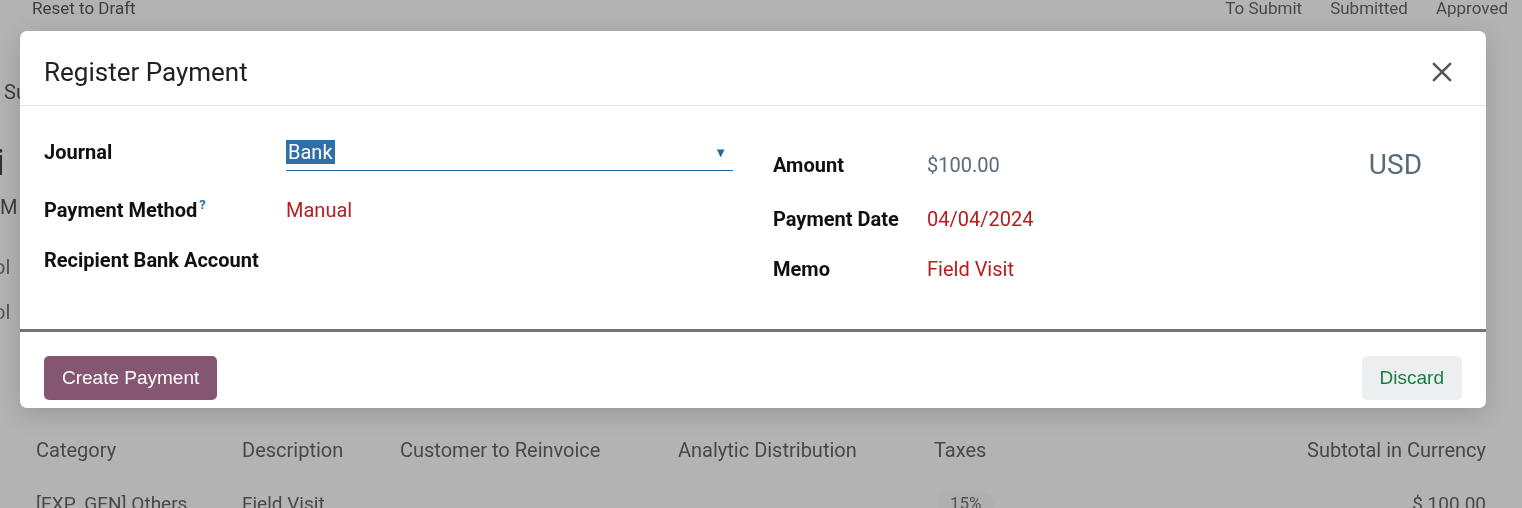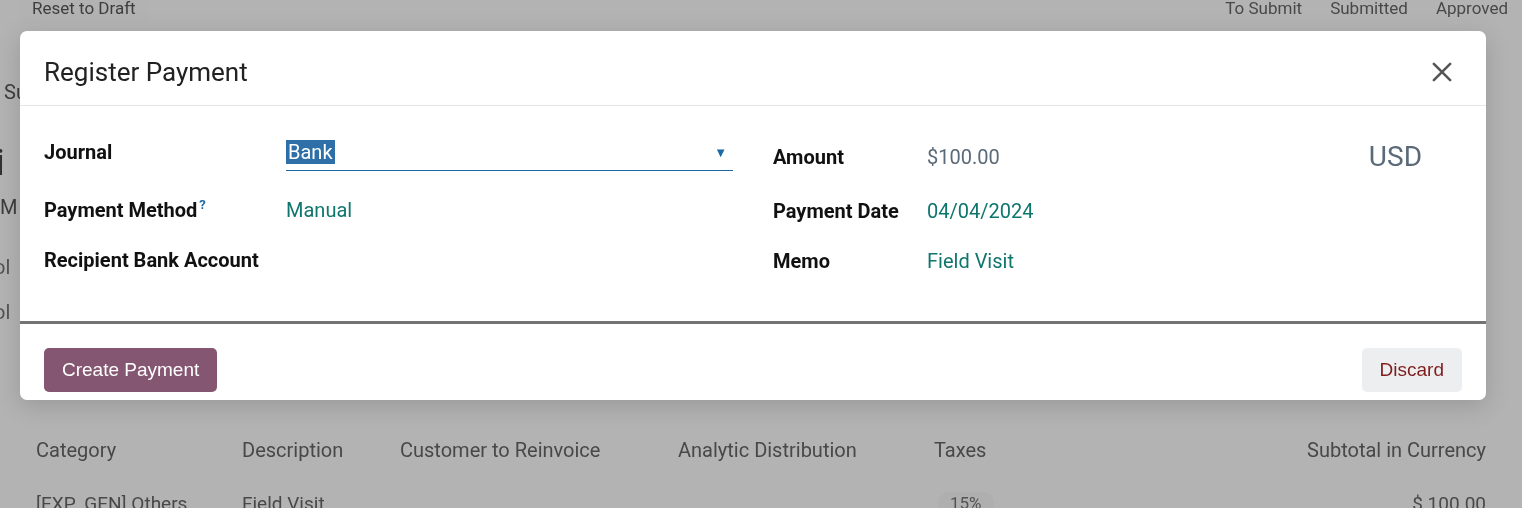--- a/index.html
+++ b/index.html
@@ -175,7 +175,7 @@
       font-size: 28px;
       color: #5a6a78;
     }
-    .amount-row { align-items:center; }
+    .amount-row { align-items:center;margin-top:8px; }
     .modal-footer {
       border-top: 3px solid #737373;
       padding: 24px 24px 8px 24px;

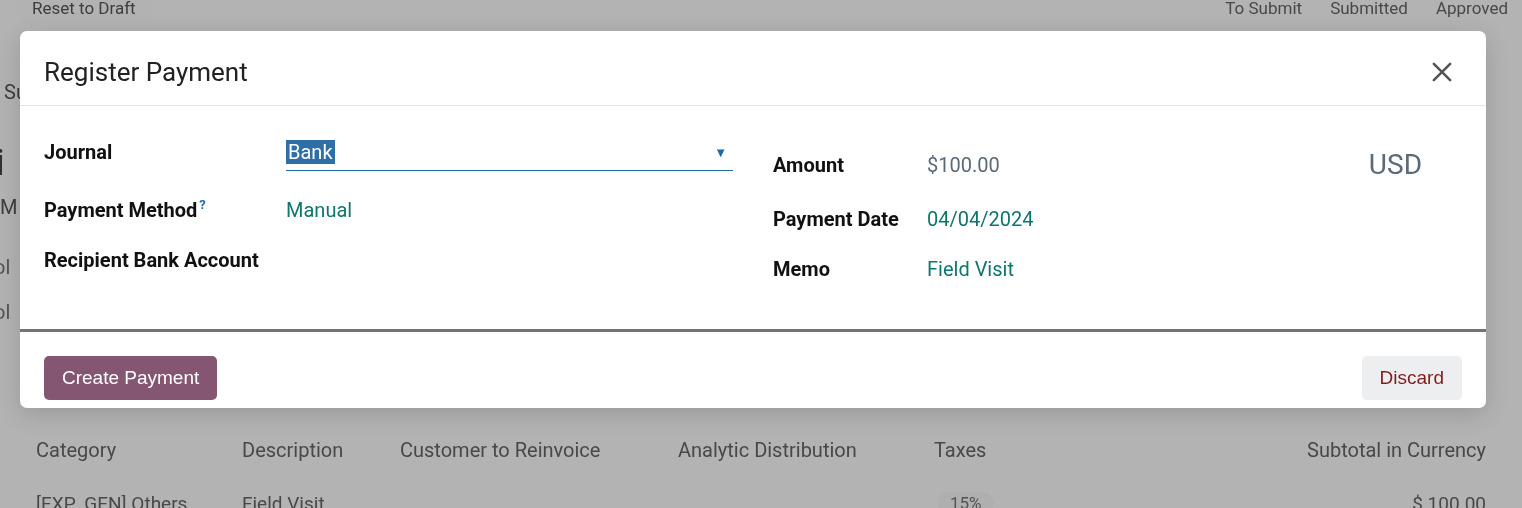--- a/index.html
+++ b/index.html
@@ -145,7 +145,7 @@
     }
     .field-value {
       font-size: 20px;
-      color: #0f766e;
+      color: #b91c1c;
       flex: 1;
     }
     .select-wrap {

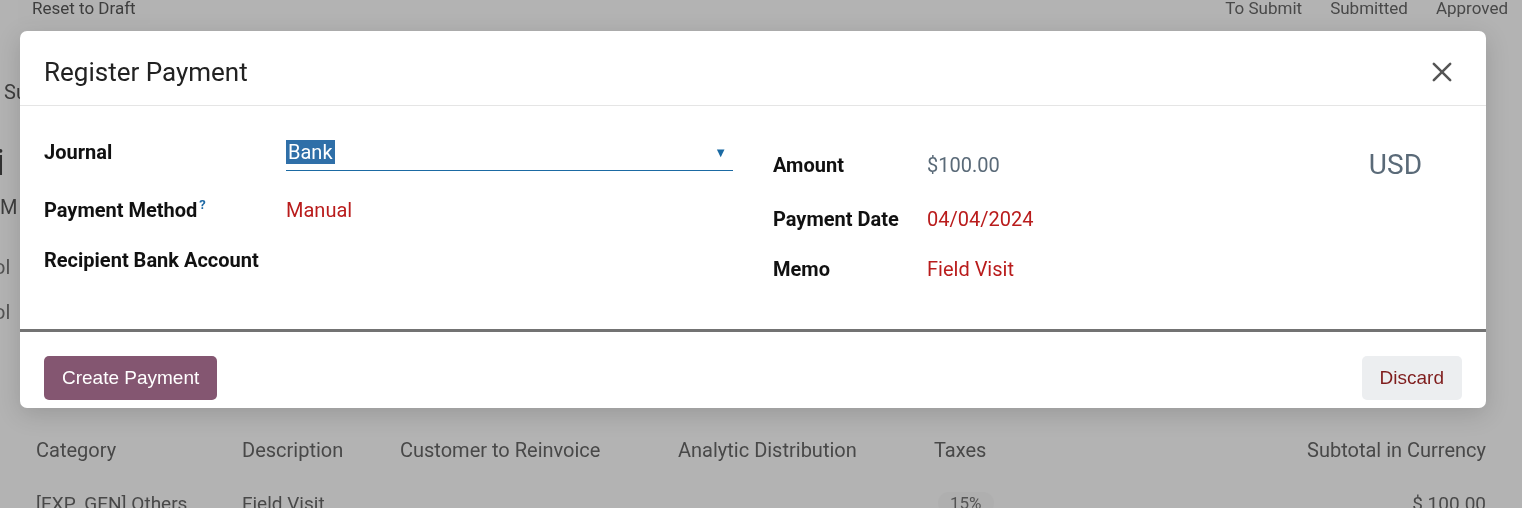--- a/index.html
+++ b/index.html
@@ -196,7 +196,7 @@
     }
     .btn-default {
       background: #eceef0;
-      color: #7f1d1d;
+      color: #15803d;
     }
   </style>
 </head>

